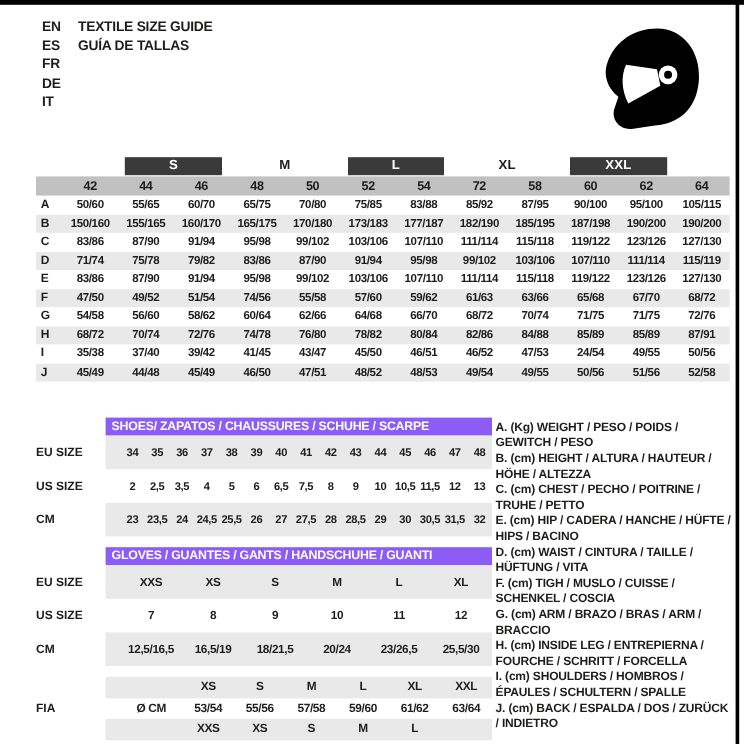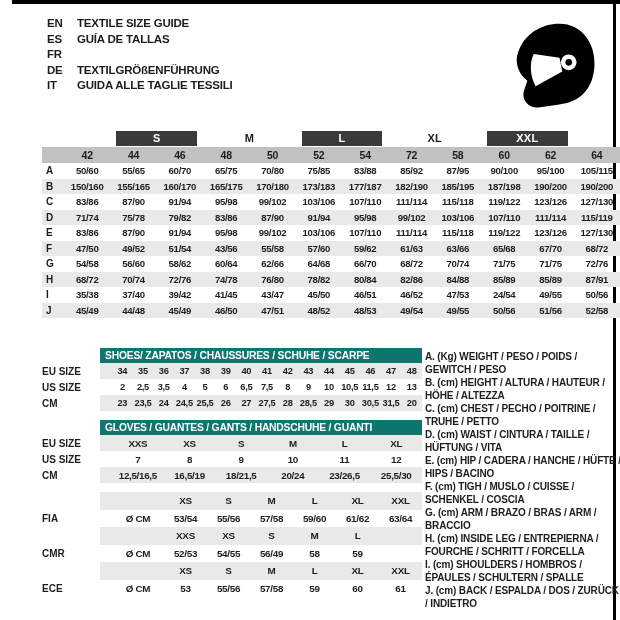--- a/index.html
+++ b/index.html
@@ -9,7 +9,7 @@
     font-family:"Liberation Sans", sans-serif; color:#1d1d1b;
     -webkit-font-smoothing:antialiased;
   }
-  .page { position:absolute; inset:0; background:#fff;margin-left:12px; }
+  .page { position:absolute; inset:0; background:#fff; }
   .frame-top   { position:absolute; top:0; left:0; width:620px; height:4px; background:#000; }
   .frame-right { position:absolute; top:0; right:4px; width:3px; height:620px; background:#000; }
 

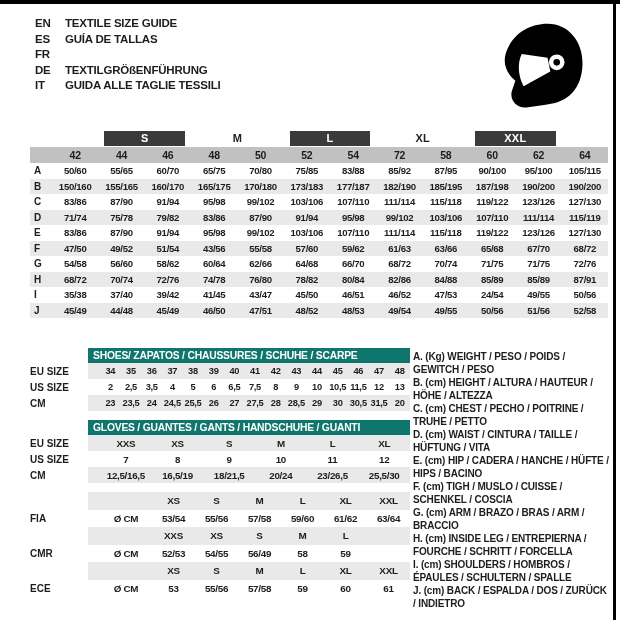--- a/index.html
+++ b/index.html
@@ -87,7 +87,6 @@
 
       <div class="lang-line">
         <span class="lang-code">DE</span>
-        <span class="lang-text">TEXTILGRÖßENFÜHRUNG</span>
       </div>
 
       <div class="lang-line">

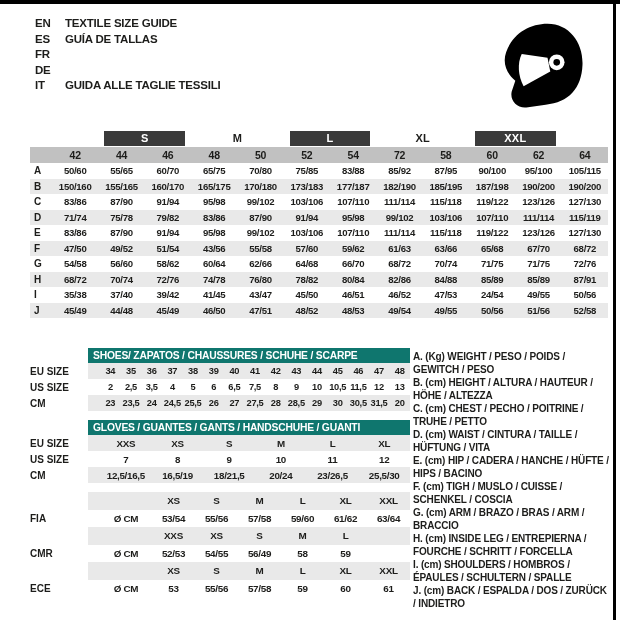--- a/index.html
+++ b/index.html
@@ -91,7 +91,6 @@
 
       <div class="lang-line">
         <span class="lang-code">IT</span>
-        <span class="lang-text">GUIDA ALLE TAGLIE TESSILI</span>
       </div>
     </div>
 

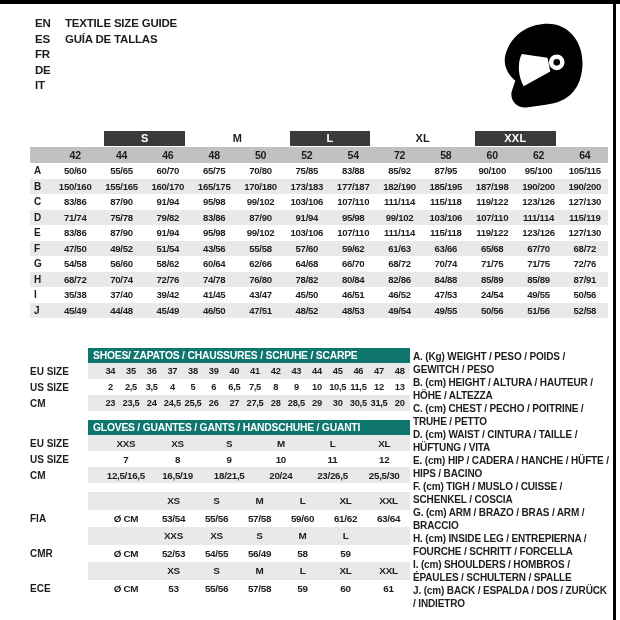--- a/index.html
+++ b/index.html
@@ -312,7 +312,7 @@
             
               <div class="t-cell">51/54</div>
             
-              <div class="t-cell">43/56</div>
+              <div class="t-cell">74/56</div>
             
               <div class="t-cell">55/58</div>
             

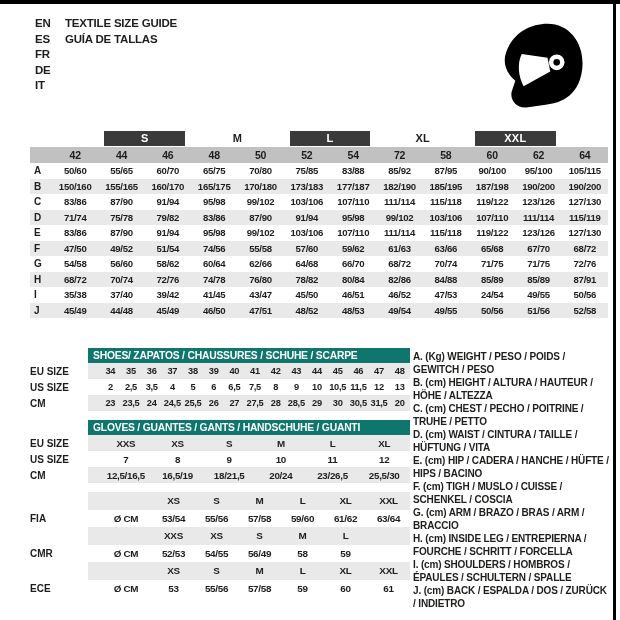--- a/index.html
+++ b/index.html
@@ -46,7 +46,7 @@
   .sub-block { margin-bottom:9px; }
   .sub-header { display:flex; height:15px; }
   .sub-spacer { width:58px; }
-  .sub-bar { flex:1; background:#0f766e; color:#fff; font-size:10.3px; letter-spacing:-0.2px;
+  .sub-bar { flex:1; background:#8b5cf6; color:#fff; font-size:10.3px; letter-spacing:-0.2px;
              display:flex; align-items:center; padding-left:5px; }
   .sub-row { display:flex; height:16px; }
   .sub-label { width:58px; font-size:10px; display:flex; align-items:center; }

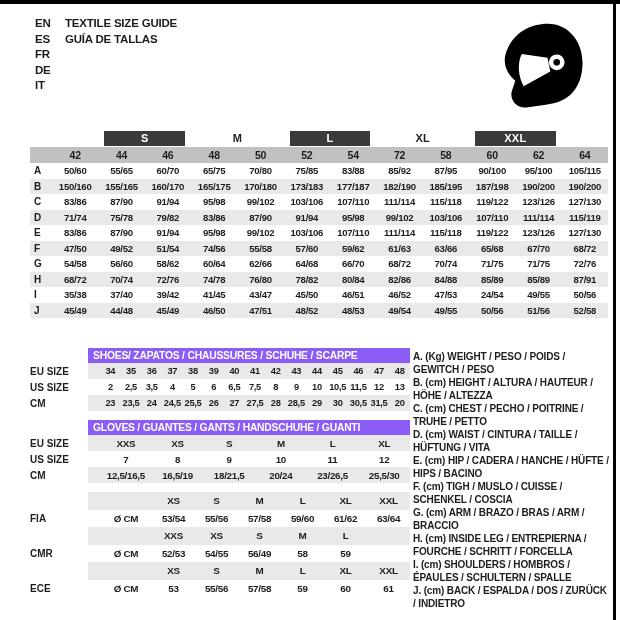--- a/index.html
+++ b/index.html
@@ -48,7 +48,7 @@
   .sub-spacer { width:58px; }
   .sub-bar { flex:1; background:#8b5cf6; color:#fff; font-size:10.3px; letter-spacing:-0.2px;
              display:flex; align-items:center; padding-left:5px; }
-  .sub-row { display:flex; height:16px; }
+  .sub-row { display:flex; height:28px; }
   .sub-label { width:58px; font-size:10px; display:flex; align-items:center; }
   .band { flex:1; display:grid; align-items:center; text-align:center;
           font-size:9.3px; letter-spacing:-0.3px;padding-left:12px; }

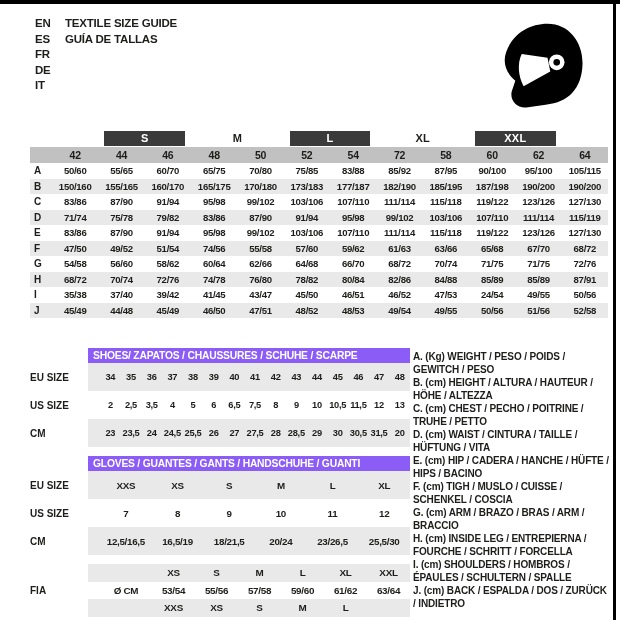--- a/index.html
+++ b/index.html
@@ -529,7 +529,7 @@
               <div class="t-cell">30</div>
               <div class="t-cell">30,5</div>
               <div class="t-cell">31,5</div>
-              <div class="t-cell">20</div>
+              <div class="t-cell">32</div>
             </div>
           </div>
         </div>

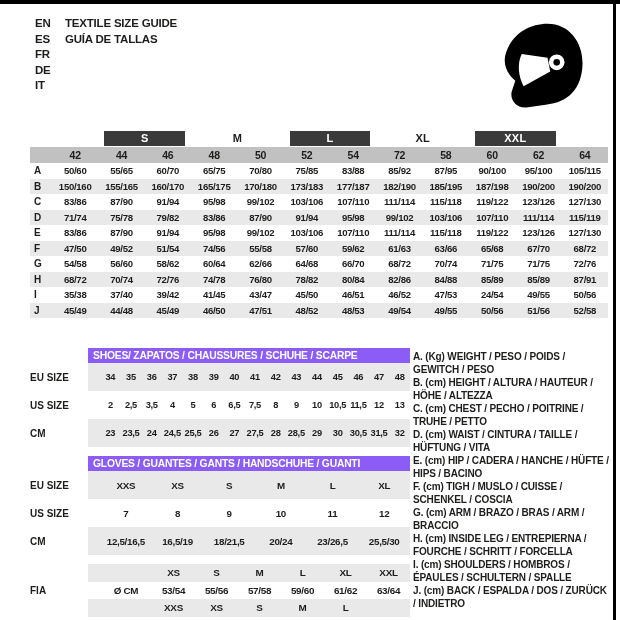--- a/index.html
+++ b/index.html
@@ -682,9 +682,9 @@
 
       <div class="legend-item">C. (cm) CHEST / PECHO / POITRINE / TRUHE / PETTO</div>
 
+      <div class="legend-item">E. (cm) HIP / CADERA / HANCHE / HÜFTE / HIPS / BACINO</div>
+
       <div class="legend-item">D. (cm) WAIST / CINTURA / TAILLE / HÜFTUNG / VITA</div>
-
-      <div class="legend-item">E. (cm) HIP / CADERA / HANCHE / HÜFTE / HIPS / BACINO</div>
 
       <div class="legend-item">F. (cm) TIGH / MUSLO / CUISSE / SCHENKEL / COSCIA</div>
 

